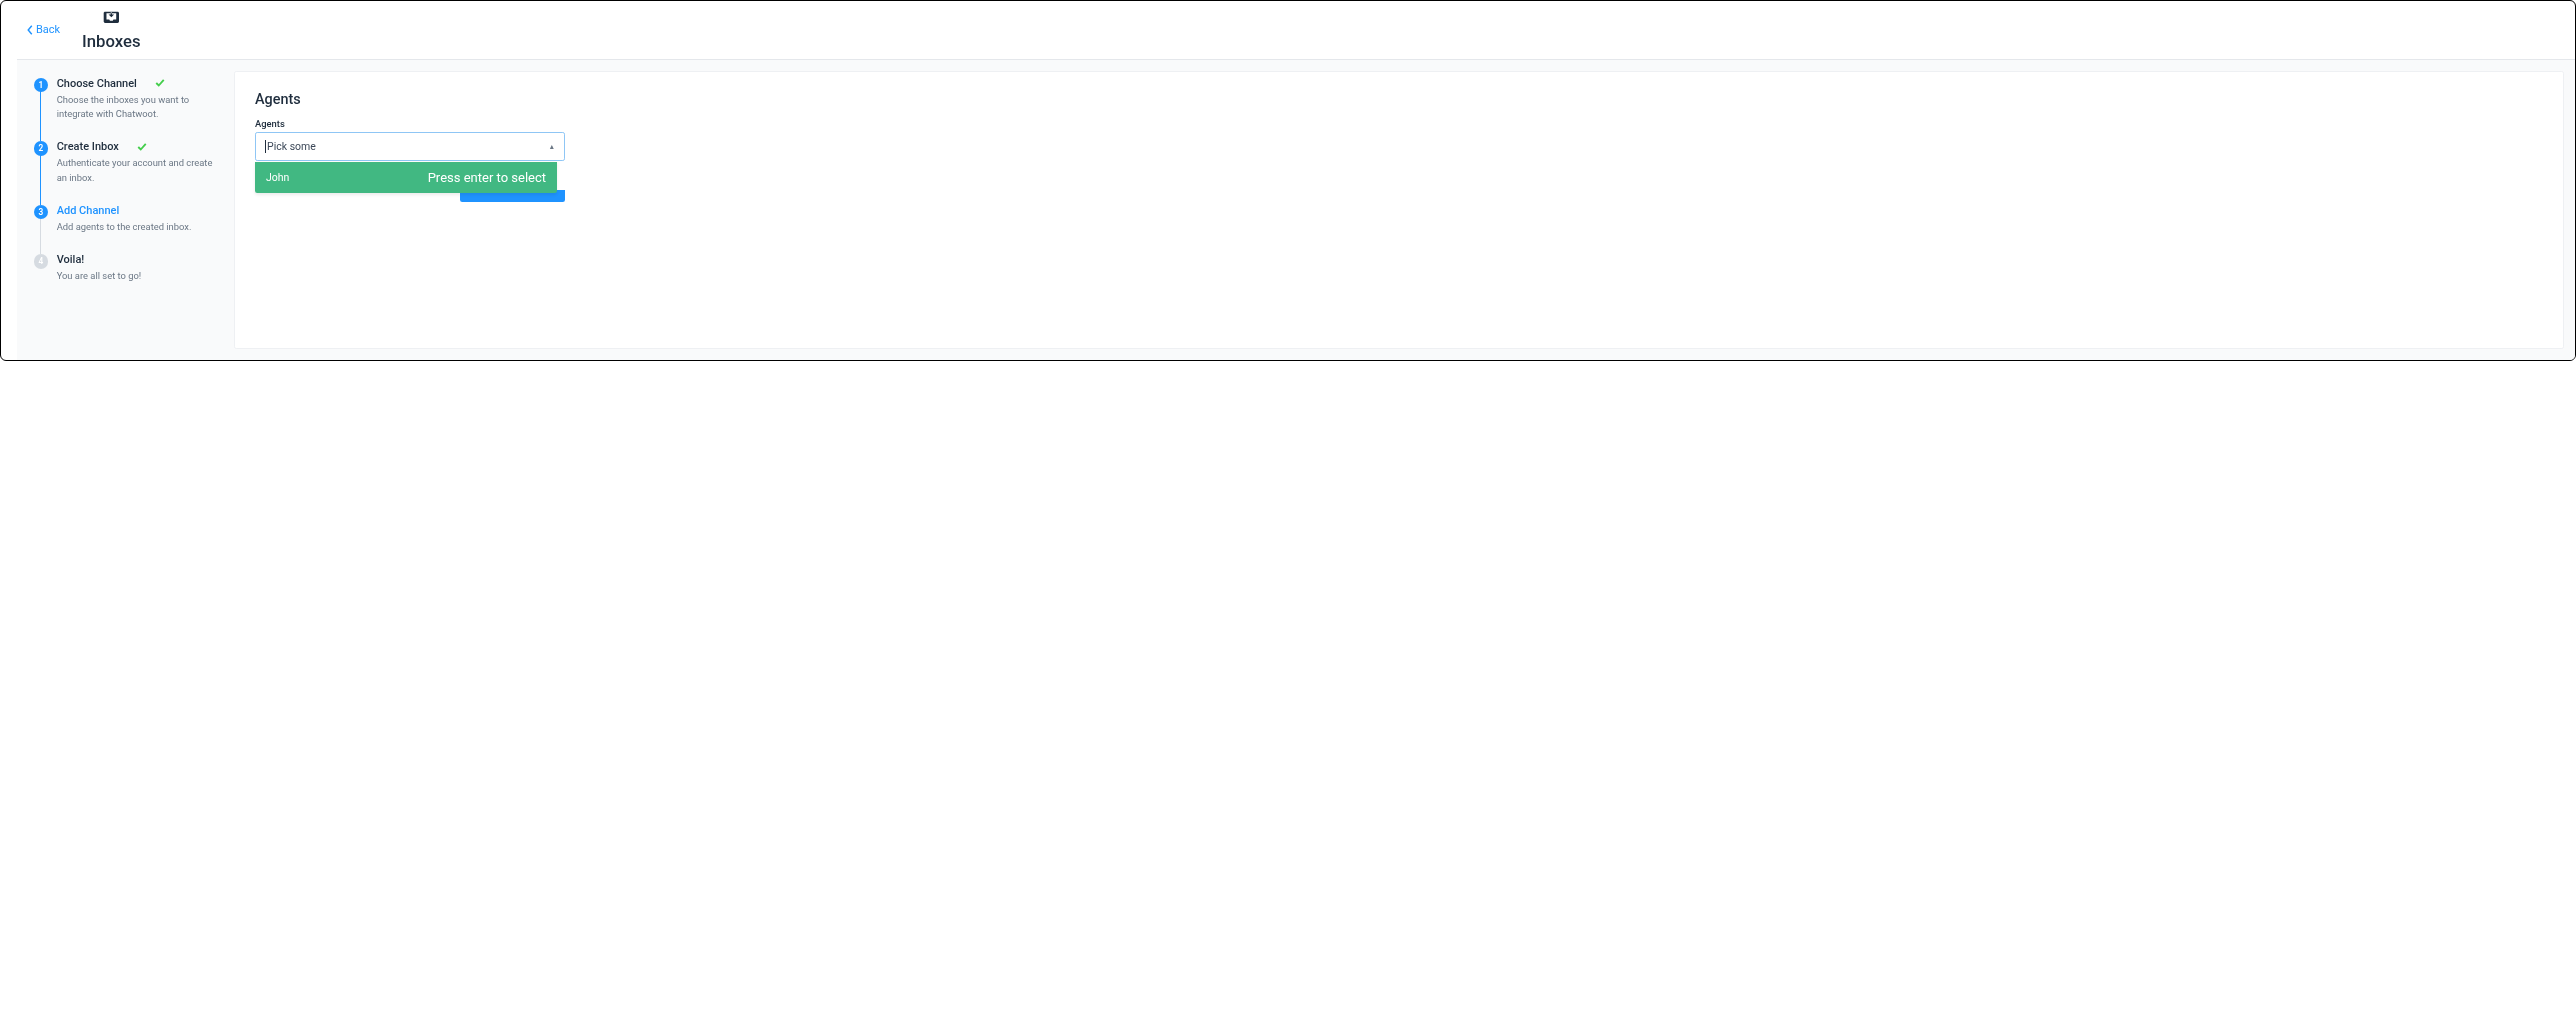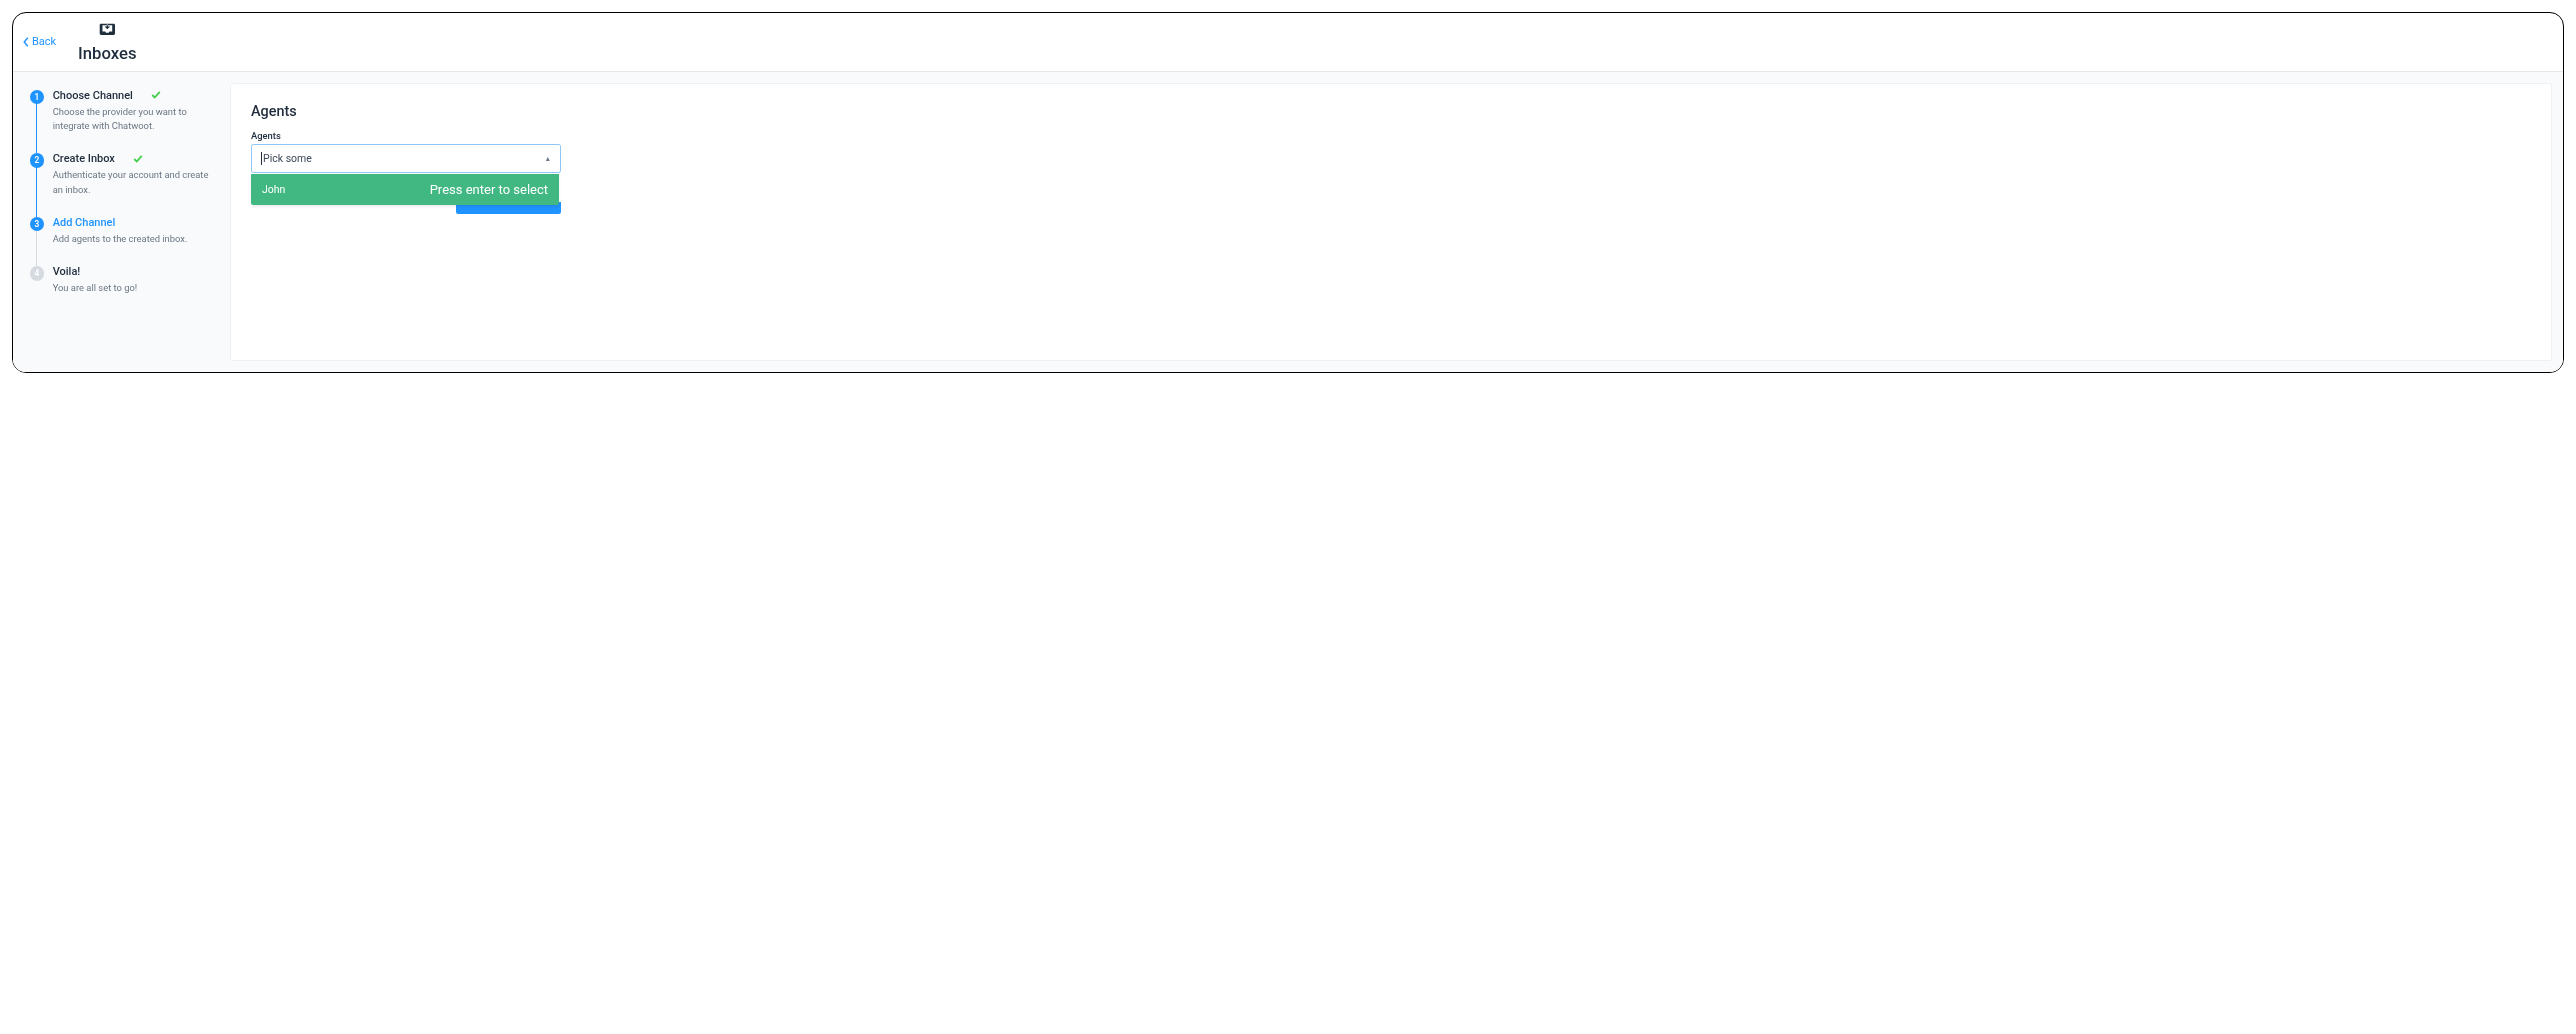--- a/index.html
+++ b/index.html
@@ -10,10 +10,11 @@
 }
 .frame {
   border: 1.1px solid #000;
-  border-radius: 14px;
-  margin: 12px;
+  border-radius: 6px;
+  margin: 0;
   overflow: hidden;
   background: #fff;
+  padding-left: 16px;
 }
 .header {
   display: flex;

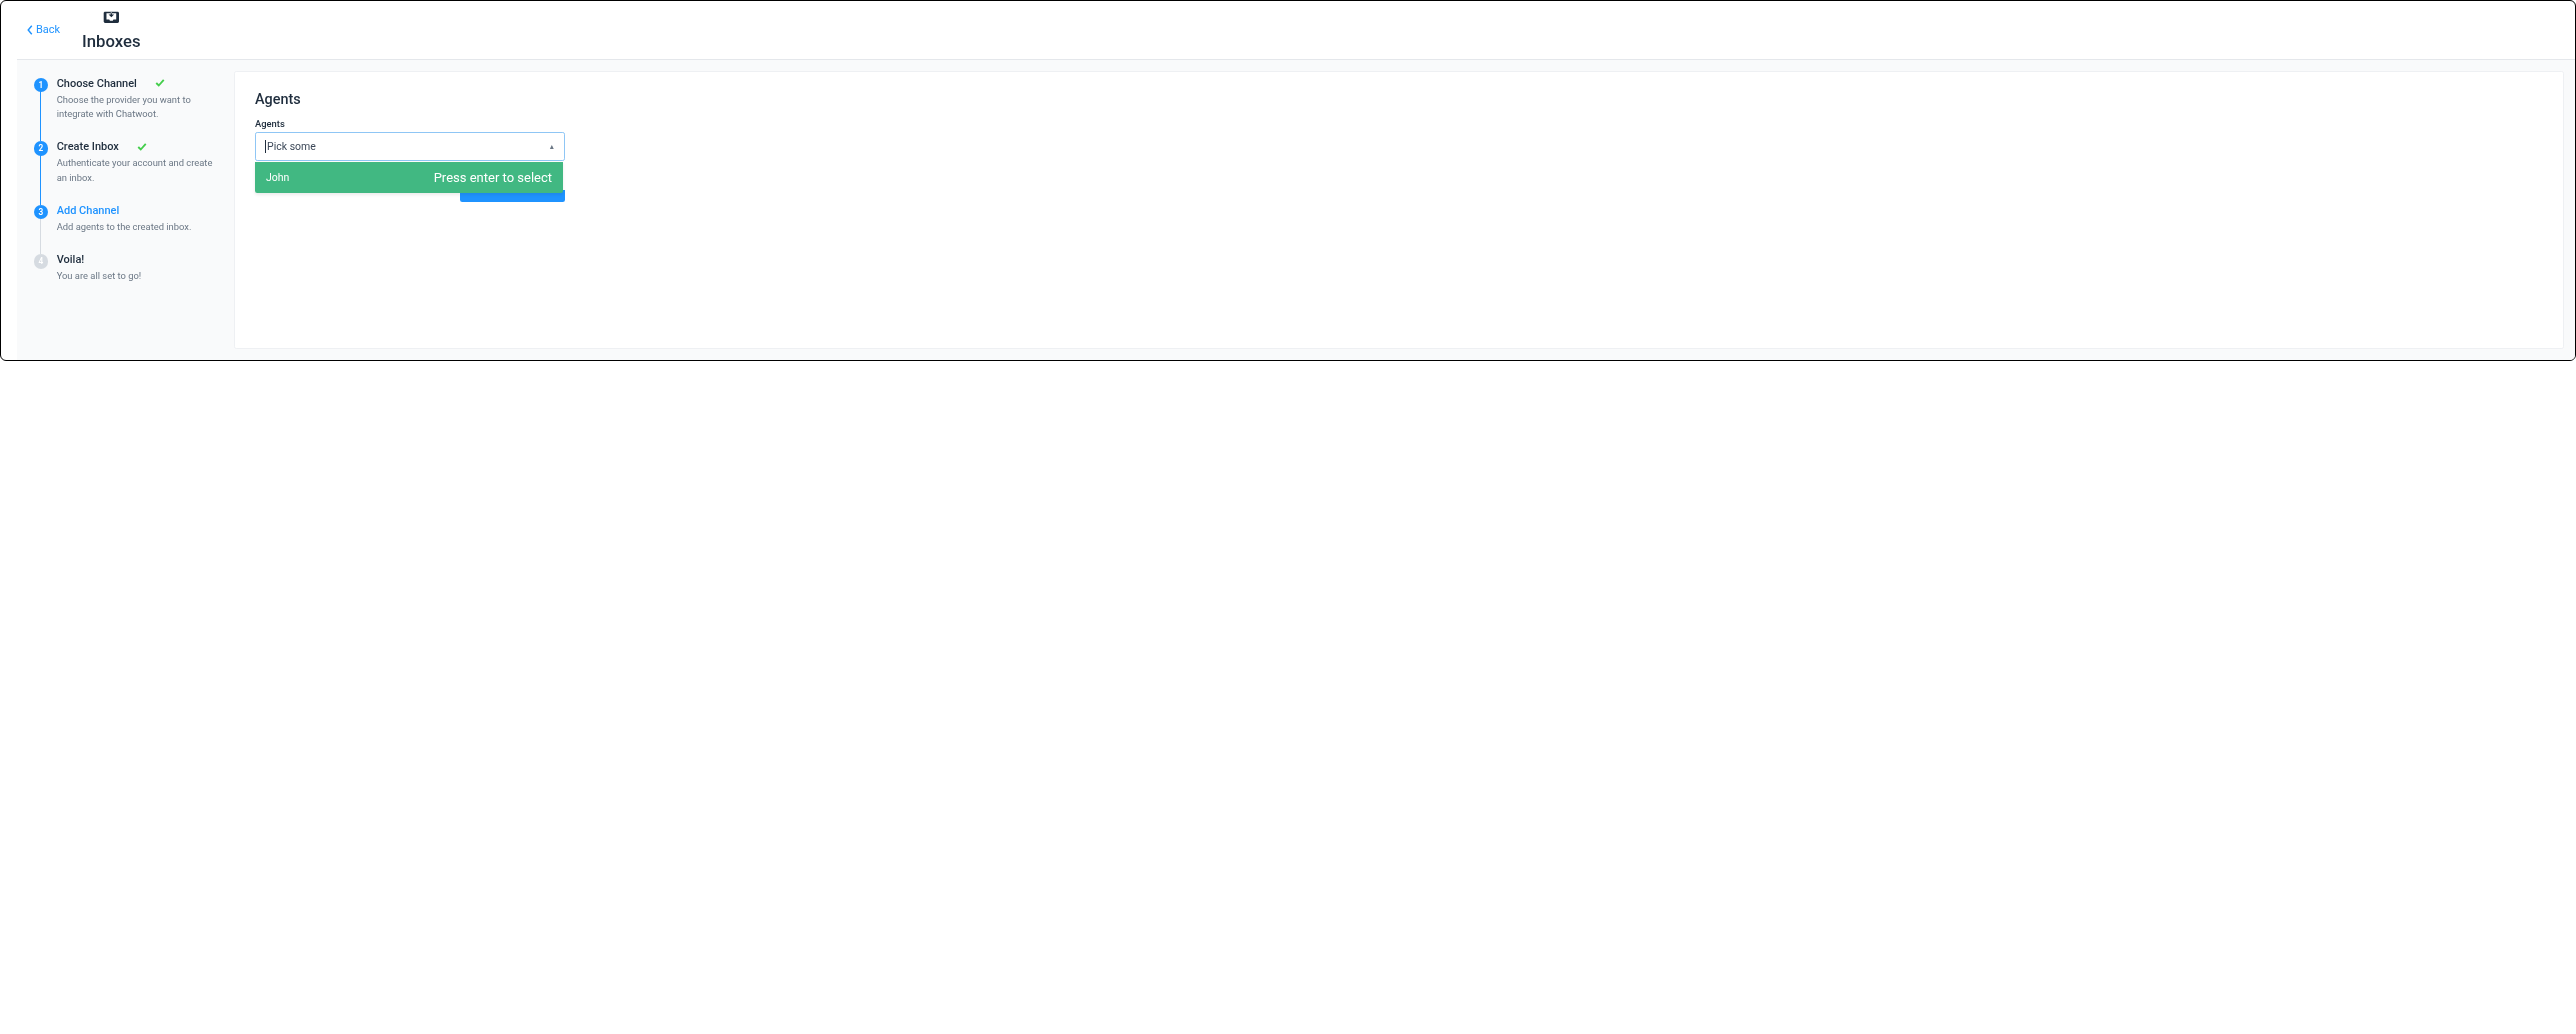--- a/index.html
+++ b/index.html
@@ -223,7 +223,7 @@
                 <path d="M2 8 L6 12 L14 3"></path>
               </svg>
           </div>
-          <div class="step-desc">Choose the provider you want to integrate with Chatwoot.</div>
+          <div class="step-desc">Choose the inboxes you want to integrate with Chatwoot.</div>
         </div>
 
         <div class="step">

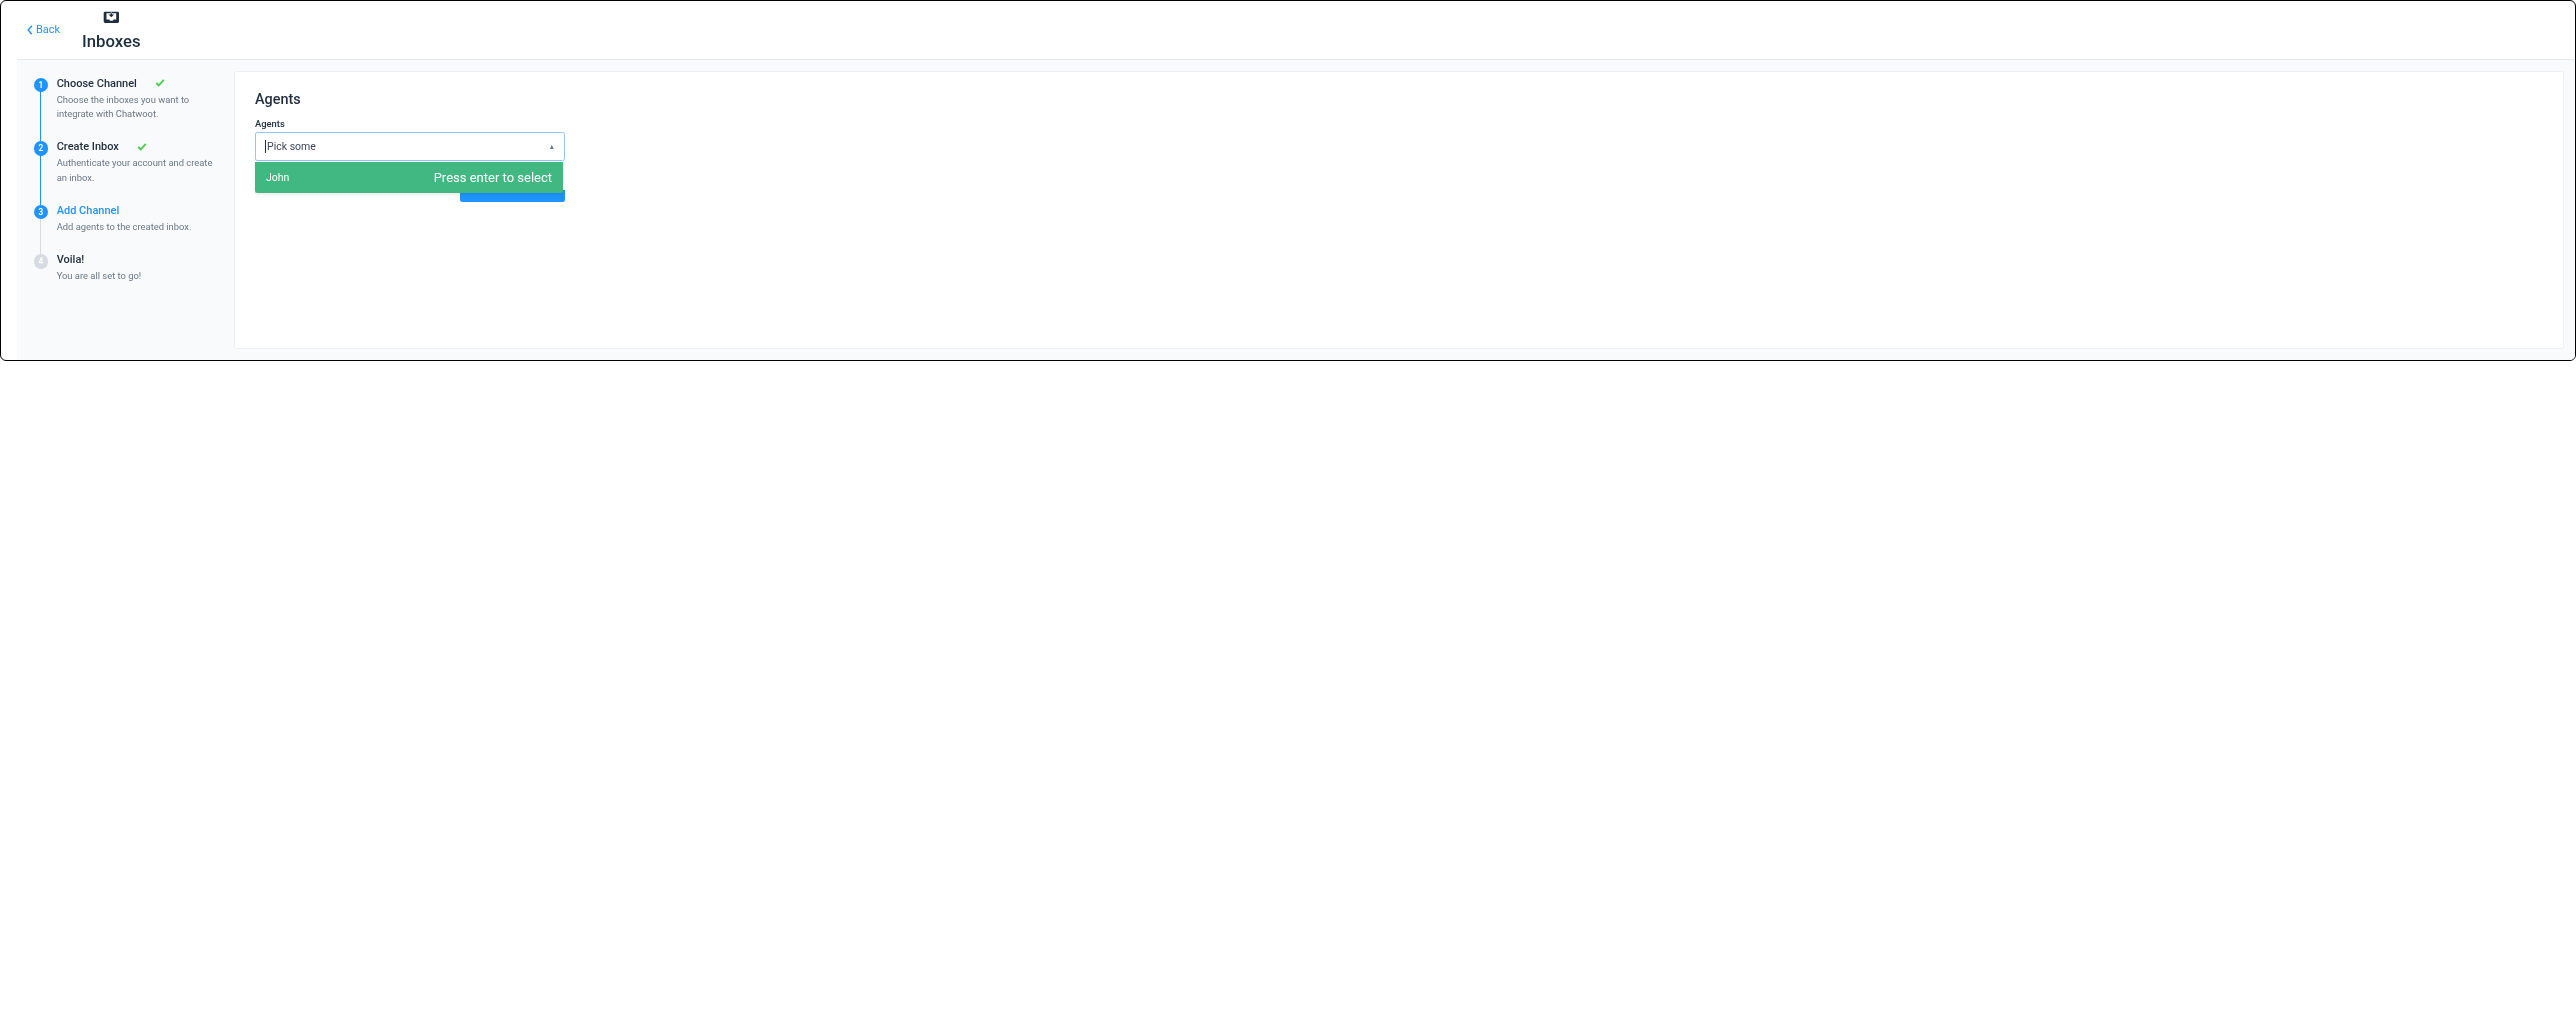--- a/index.html
+++ b/index.html
@@ -162,7 +162,7 @@
   position: absolute;
   top: 30px;
   left: 0;
-  right: 2px;
+  right: 8px;
   background: #41b882;
   border-radius: 0 0 2.2px 2.2px;
   box-shadow: 0 1.1px 3.3px rgba(0,0,0,0.08);

